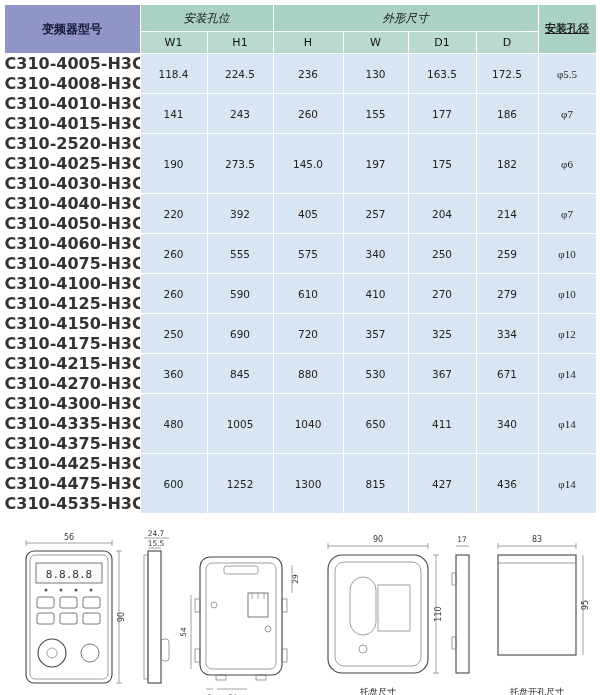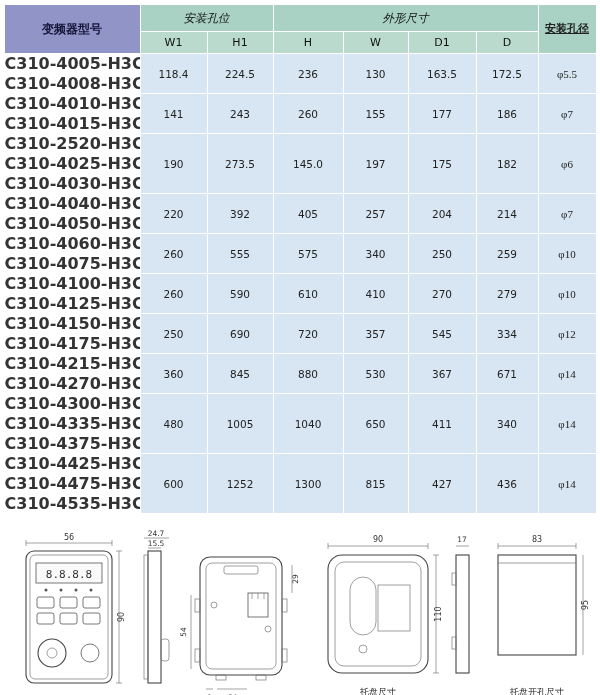--- a/index.html
+++ b/index.html
@@ -200,7 +200,7 @@
           <td class="num-cell" rowspan="2">690</td>
           <td class="num-cell" rowspan="2">720</td>
           <td class="num-cell" rowspan="2">357</td>
-          <td class="num-cell" rowspan="2">545</td>
+          <td class="num-cell" rowspan="2">325</td>
           <td class="num-cell" rowspan="2">334</td>
           <td class="num-cell hole-cell" rowspan="2">φ12</td>
         </tr>

